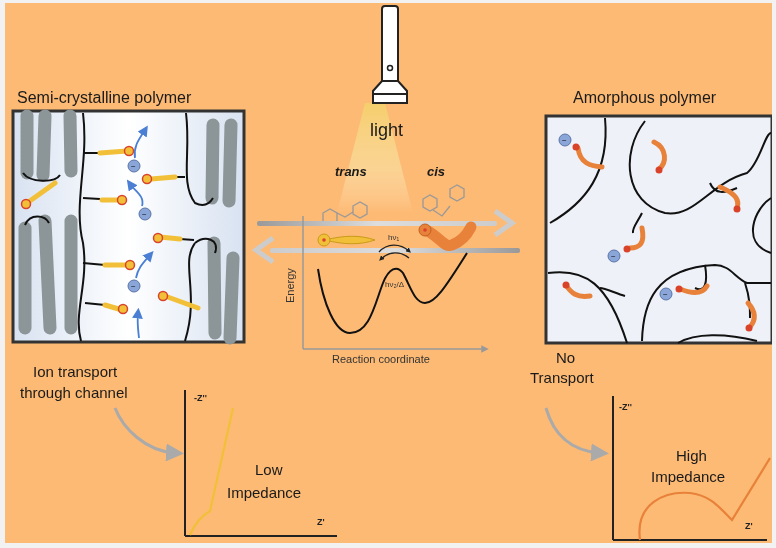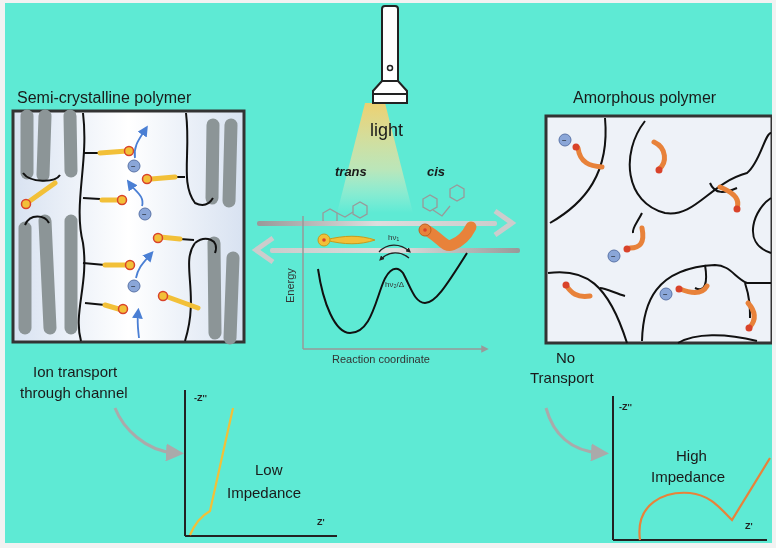--- a/index.html
+++ b/index.html
@@ -4,7 +4,7 @@
 <style>
   html,body{margin:0;padding:0;}
   body{width:776px;height:548px;background:#f2f2f2;overflow:hidden;position:relative;font-family:"Liberation Sans",sans-serif;}
-  #canvas{position:absolute;left:5px;top:3px;width:767px;height:540px;background:#5eead4;}
+  #canvas{position:absolute;left:5px;top:3px;width:767px;height:540px;background:#fdba74;}
   svg{position:absolute;left:0;top:0;}
   .lbl{font-family:"Liberation Sans",sans-serif;fill:#1a1a1a;}
 </style>

